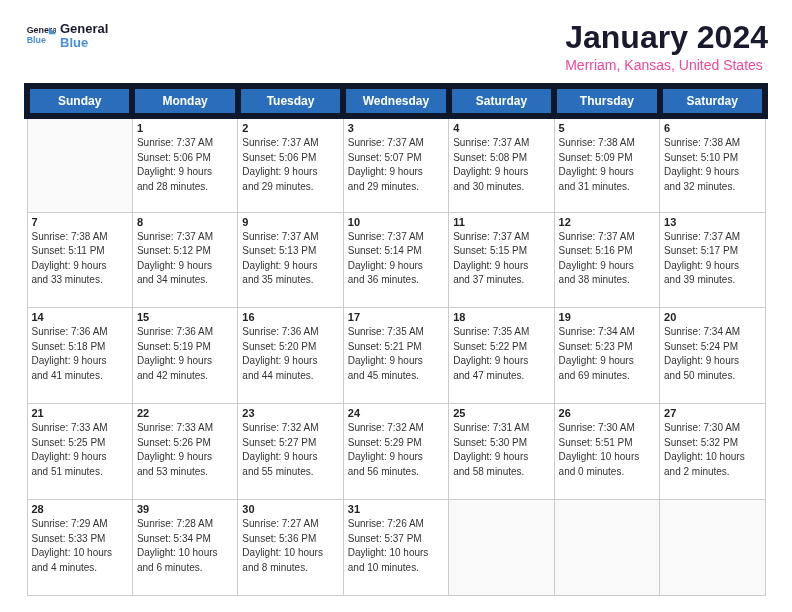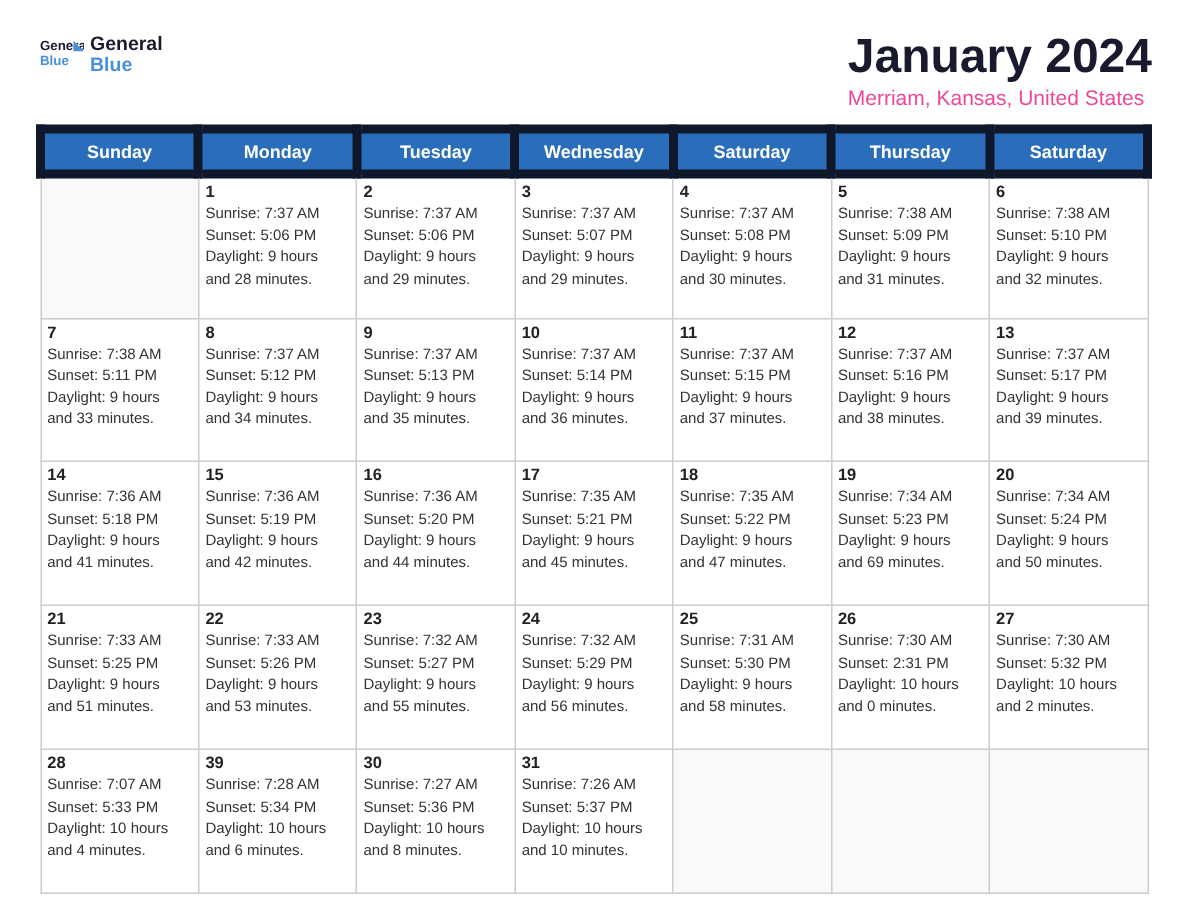--- a/index.html
+++ b/index.html
@@ -233,7 +233,7 @@
           </td>
           <td>
             <div class="day-num">26</div>
-            <div class="day-info"><span>Sunrise: 7:30 AM</span><br><span>Sunset: 2:31 PM</span><br><span>Daylight: 10 hours</span><br><span>and 0 minutes.</span></div>
+            <div class="day-info"><span>Sunrise: 7:30 AM</span><br><span>Sunset: 5:51 PM</span><br><span>Daylight: 10 hours</span><br><span>and 0 minutes.</span></div>
           </td>
           <td>
             <div class="day-num">27</div>

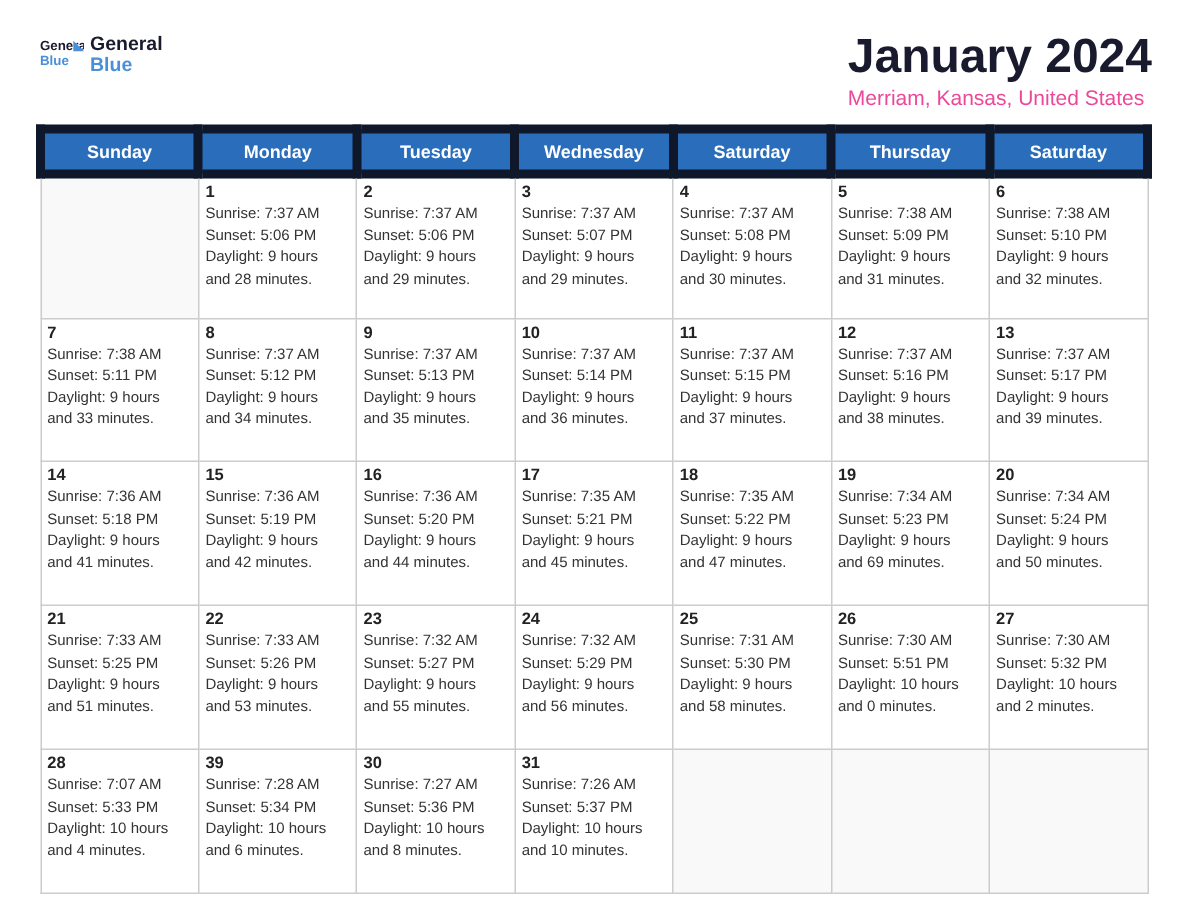--- a/index.html
+++ b/index.html
@@ -243,7 +243,7 @@
         <tr class="week-row">
           <td>
             <div class="day-num">28</div>
-            <div class="day-info"><span>Sunrise: 7:07 AM</span><br><span>Sunset: 5:33 PM</span><br><span>Daylight: 10 hours</span><br><span>and 4 minutes.</span></div>
+            <div class="day-info"><span>Sunrise: 7:29 AM</span><br><span>Sunset: 5:33 PM</span><br><span>Daylight: 10 hours</span><br><span>and 4 minutes.</span></div>
           </td>
           <td>
             <div class="day-num">39</div>

